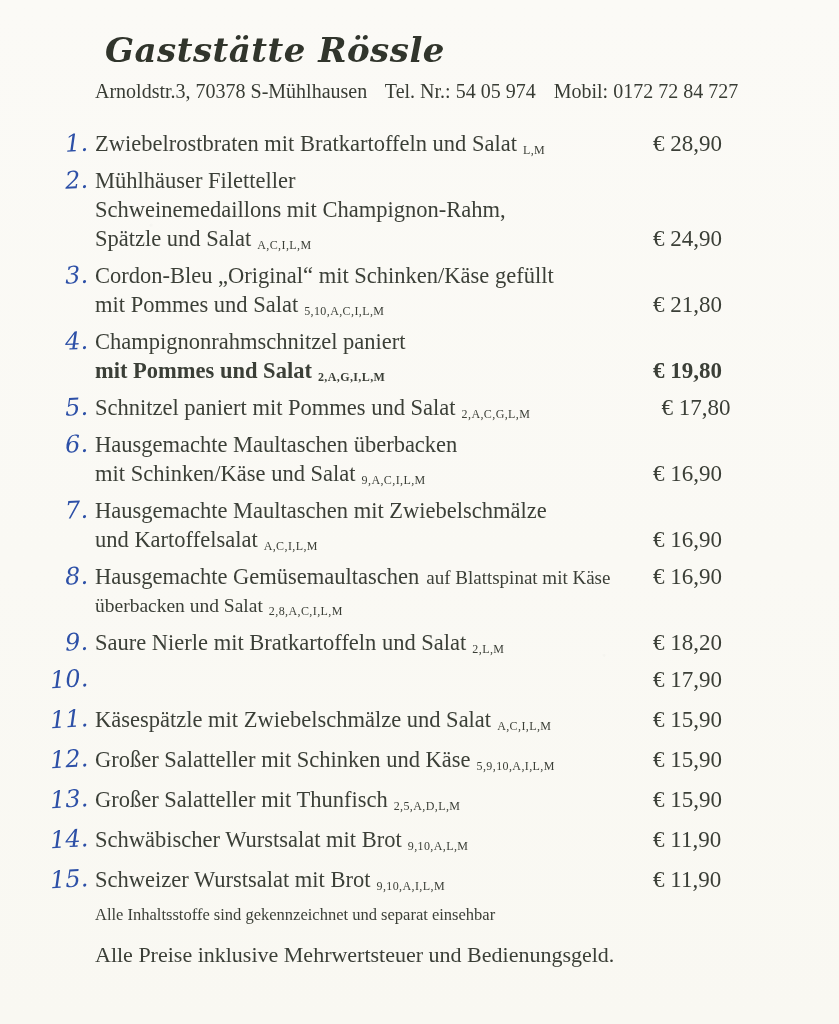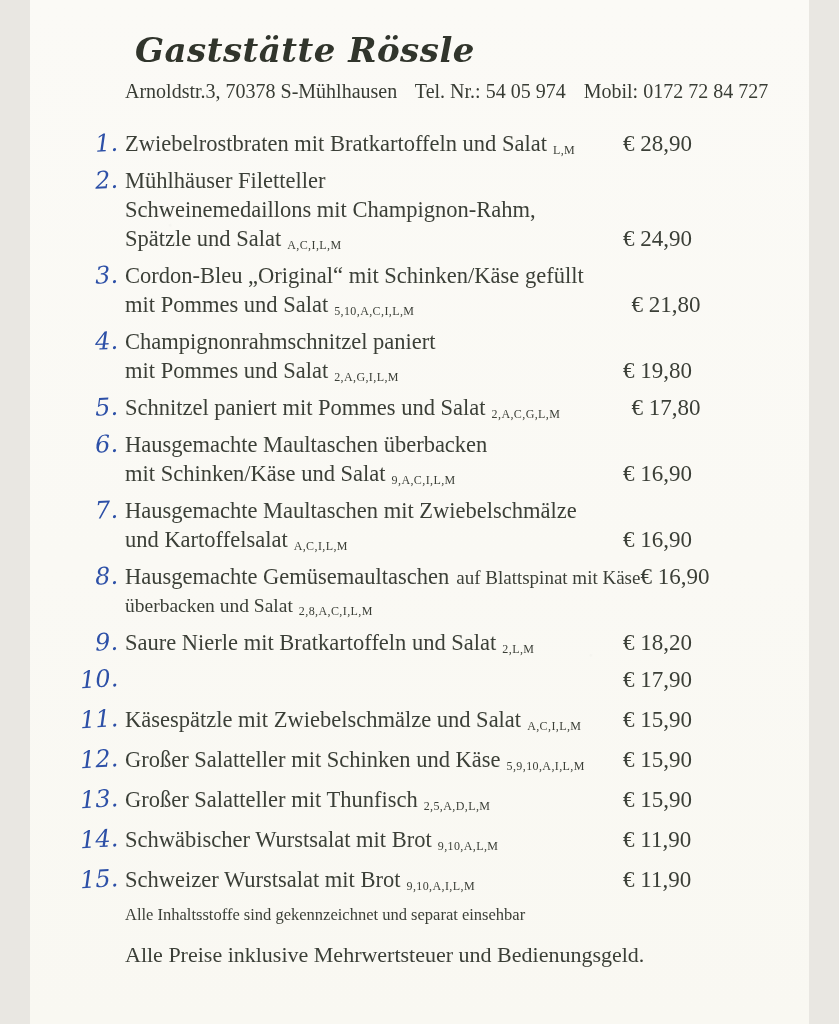--- a/index.html
+++ b/index.html
@@ -6,7 +6,7 @@
   html,body{margin:0;padding:0;background:#e9e7e2;}
   .page{
     position:relative;
-    width:779px;height:1024px;
+    width:839px;height:1024px;
     margin:0 auto;
     box-sizing:border-box;
     padding:30px 100px 0 58px;

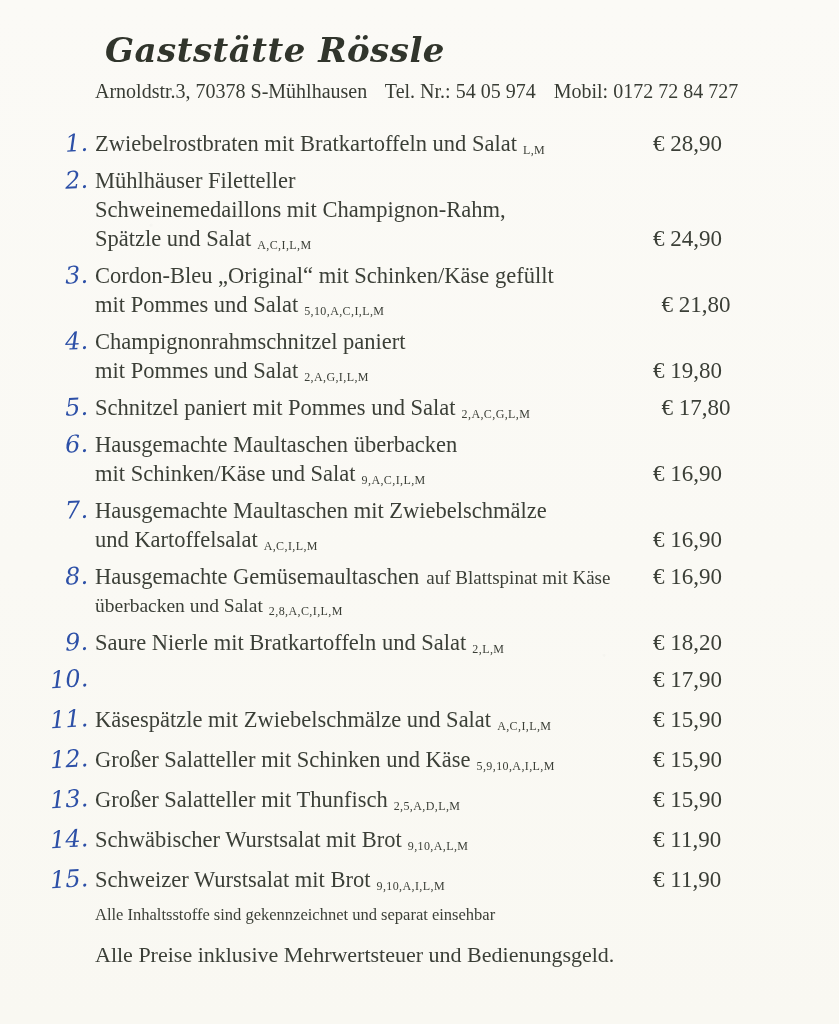--- a/index.html
+++ b/index.html
@@ -122,7 +122,7 @@
         <span class="item-number">3.</span>
         <div class="item-line" style="grid-area: 1 / 2;"><span class="seg">Cordon-Bleu „Original“ mit Schinken/Käse gefüllt</span></div>
         <div class="item-line" style="grid-area: 2 / 2;"><span class="seg">mit Pommes und Salat</span><span class="allergens">5,10,A,C,I,L,M</span></div>
-        <span class="item-price" style="grid-row: 2; text-align: center;">€ 21,80</span>
+        <span class="item-price" style="grid-row: 2;">€ 21,80</span>
       </div>
       <div class="item-row">
         <span class="item-number">4.</span>

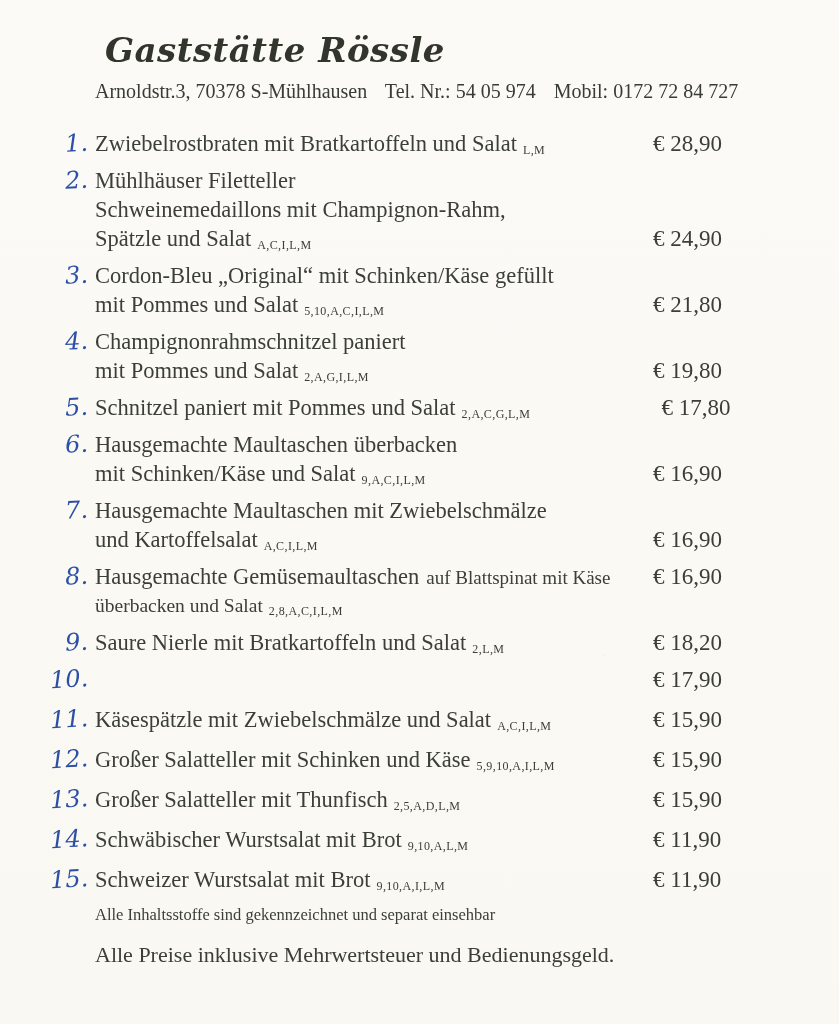--- a/index.html
+++ b/index.html
@@ -127,7 +127,7 @@
       <div class="item-row">
         <span class="item-number">4.</span>
         <div class="item-line" style="grid-area: 1 / 2;"><span class="seg">Champignonrahmschnitzel paniert</span></div>
-        <div class="item-line" style="grid-area: 2 / 2;"><span class="seg">mit Pommes und Salat</span><span class="allergens">2,A,G,I,L,M</span></div>
+        <div class="item-line" style="grid-area: 2 / 2; font-weight: bold;"><span class="seg">mit Pommes und Salat</span><span class="allergens">2,A,G,I,L,M</span></div>
         <span class="item-price" style="grid-row: 2;">€ 19,80</span>
       </div>
       <div class="item-row">

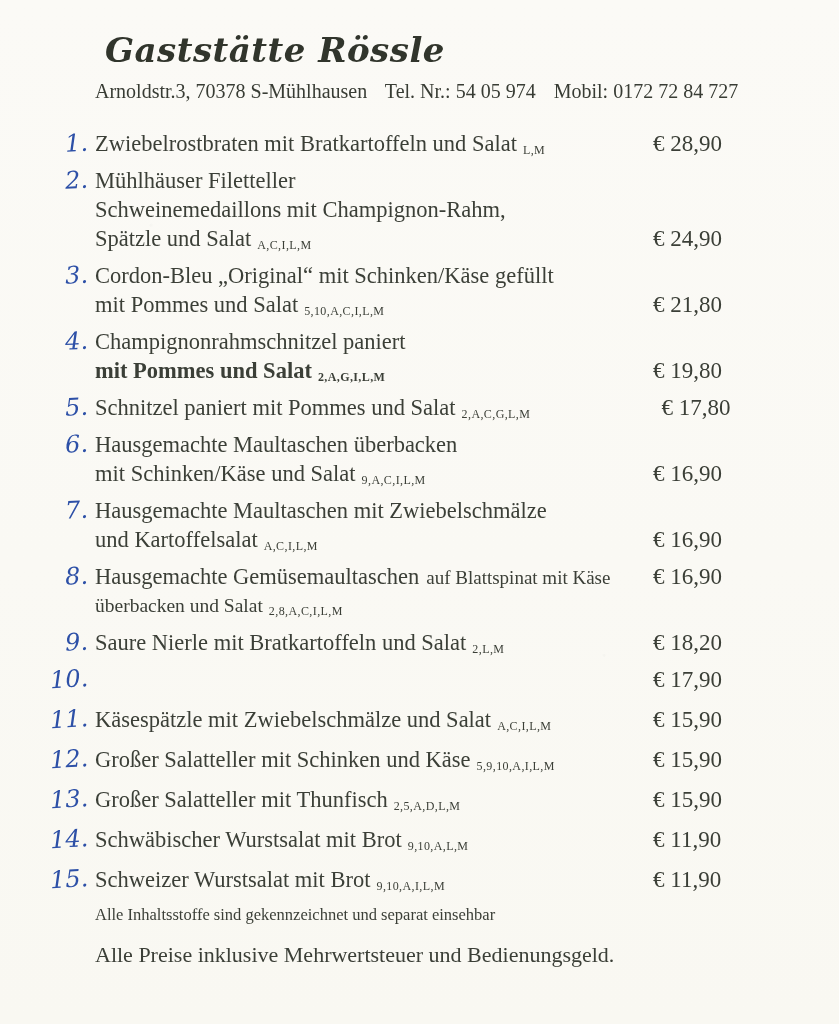--- a/index.html
+++ b/index.html
@@ -128,7 +128,7 @@
         <span class="item-number">4.</span>
         <div class="item-line" style="grid-area: 1 / 2;"><span class="seg">Champignonrahmschnitzel paniert</span></div>
         <div class="item-line" style="grid-area: 2 / 2; font-weight: bold;"><span class="seg">mit Pommes und Salat</span><span class="allergens">2,A,G,I,L,M</span></div>
-        <span class="item-price" style="grid-row: 2;">€ 19,80</span>
+        <span class="item-price" style="grid-row: 2; font-weight: bold;">€ 19,80</span>
       </div>
       <div class="item-row">
         <span class="item-number">5.</span>

